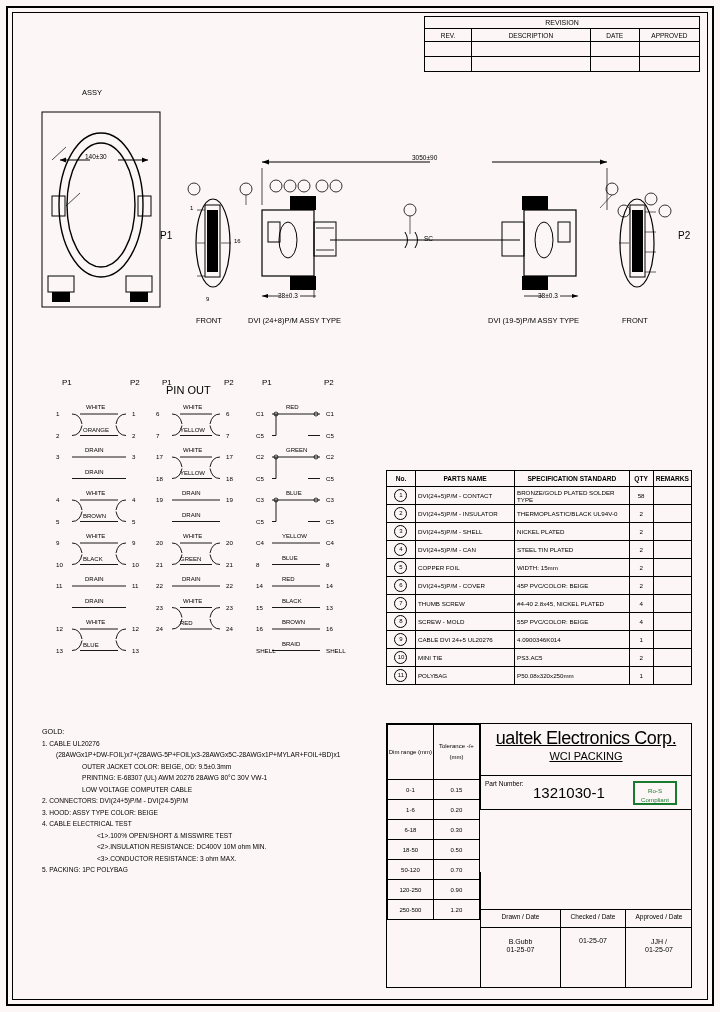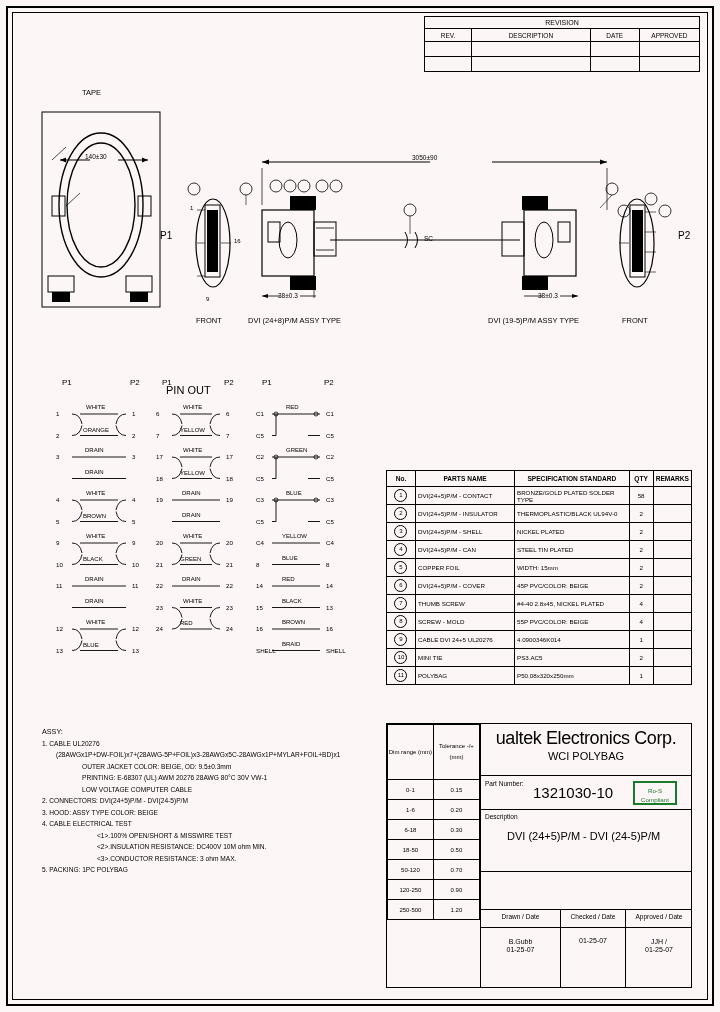--- a/index.html
+++ b/index.html
@@ -200,7 +200,7 @@
       <line x1="612" y1="195" x2="600" y2="208" stroke="#000" stroke-width="0.6"></line>
     </svg>
 
-    <div class="tx dlabel" style="left:82px;top:88px;">TAPE</div>
+    <div class="tx dlabel" style="left:82px;top:88px;">ASSY</div>
     <div class="tx dimtxt" style="left:85px;top:153px;">140±30</div>
     <div class="tx dimtxt" style="left:412px;top:154px;">3050±90</div>
     <div class="tx" style="left:160px;top:230px;font-size:10px;">P1</div>

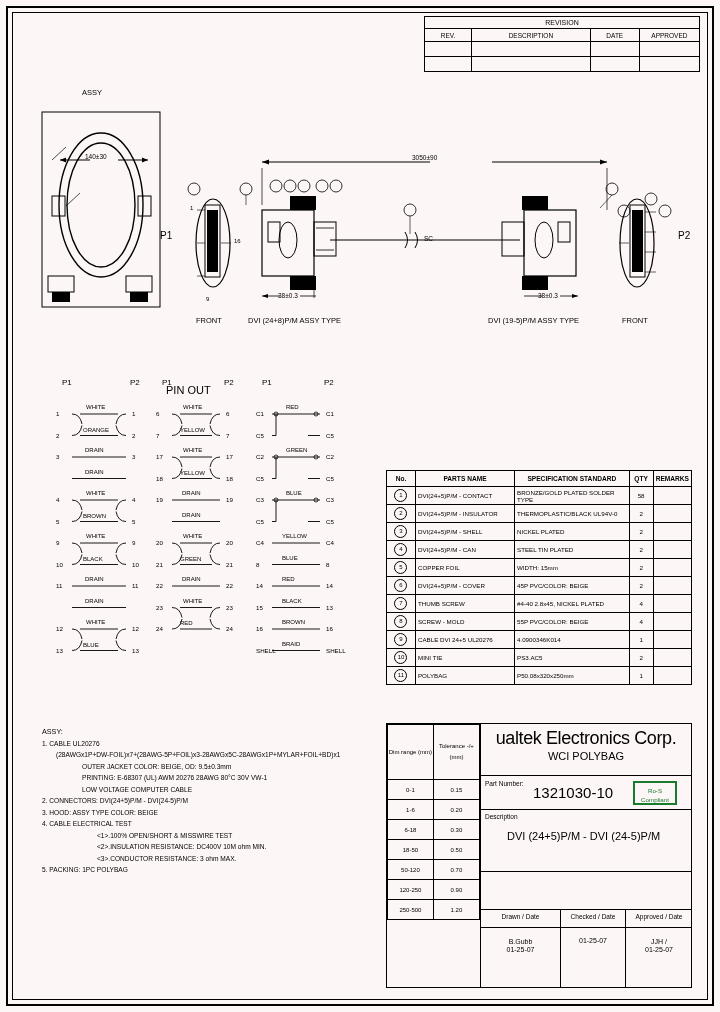--- a/index.html
+++ b/index.html
@@ -607,7 +607,7 @@
   </div>
 
   <div id="notes">
-    <div class="n0">ASSY:</div>
+    <div class="n0">GOLD:</div>
     <div id="notes-body">
         <div class=""><span>1.</span> <span>CABLE  UL20276</span></div>
         <div class="ind1"><span></span> <span>(28AWGx1P+DW-FOIL)x7+(28AWG-5P+FOIL)x3-28AWGx5C-28AWGx1P+MYLAR+FOIL+BD)x1</span></div>

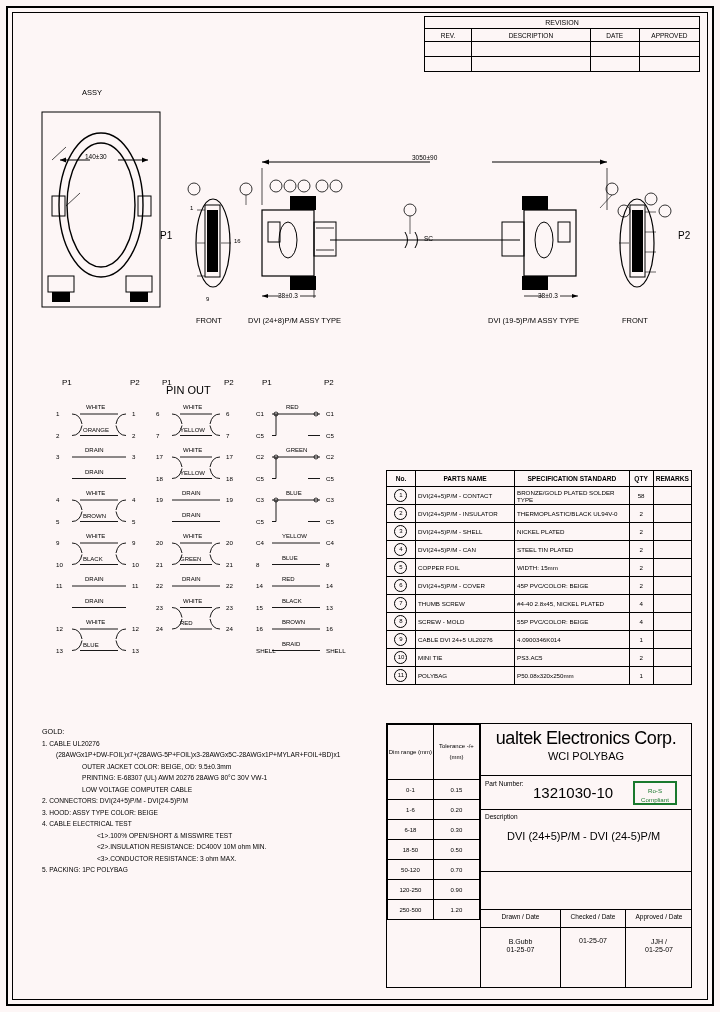--- a/index.html
+++ b/index.html
@@ -32,7 +32,7 @@
   #dimtbl table{width:93px;font-size:6px;}
   #dimtbl td{border:1px solid #000;height:19px;width:46px;text-align:center;padding:0;}
   #dimtbl .hdc{height:54px;line-height:11px;}
-  #company{position:absolute;left:93px;top:0;width:211px;height:52px;border-bottom:1px solid #000;border-left:1px solid #000;box-sizing:border-box;text-align:center;}
+  #company{position:absolute;left:93px;top:0;width:211px;height:52px;border-bottom:1px solid #000;border-left:1px solid #000;box-sizing:border-box;text-align:center;text-decoration:underline;}
   .cname{font-size:18px;letter-spacing:-0.4px;margin-top:4px;}
   .cdiv{font-size:11px;margin-top:1px;}
   #pnrow{position:absolute;left:93px;top:52px;width:211px;height:34px;border-bottom:1px solid #000;border-left:1px solid #000;box-sizing:border-box;}

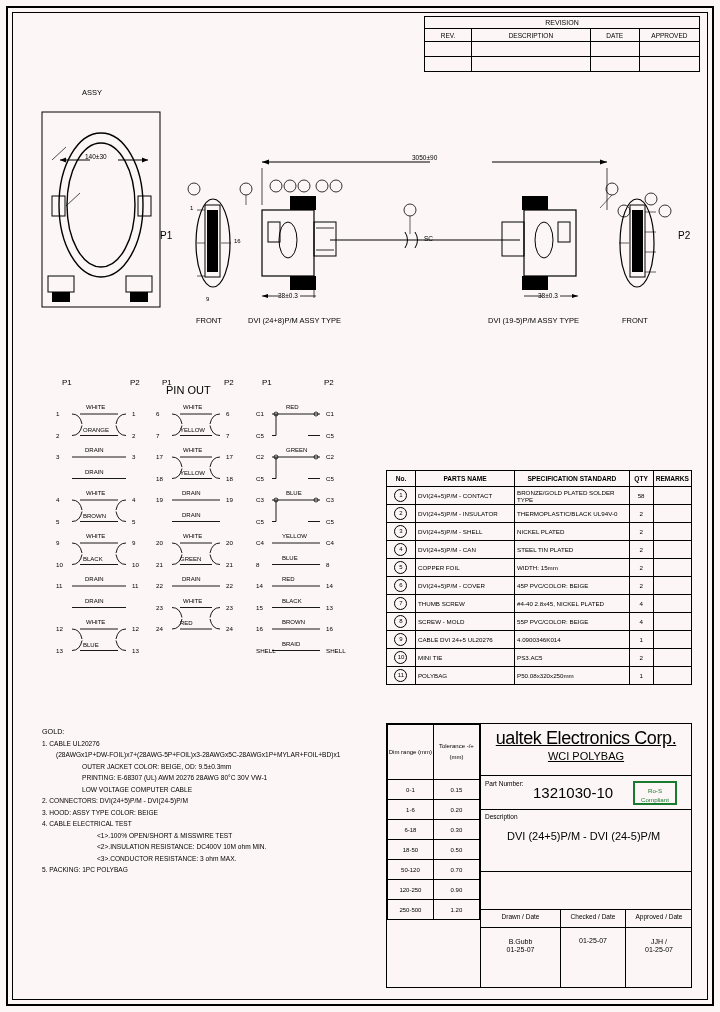--- a/index.html
+++ b/index.html
@@ -565,7 +565,7 @@
 
     <div id="company">
       <div class="cname">ualtek Electronics Corp.</div>
-      <div class="cdiv">WCI  POLYBAG</div>
+      <div class="cdiv">WCI  PACKING</div>
     </div>
 
     <div id="pnrow">

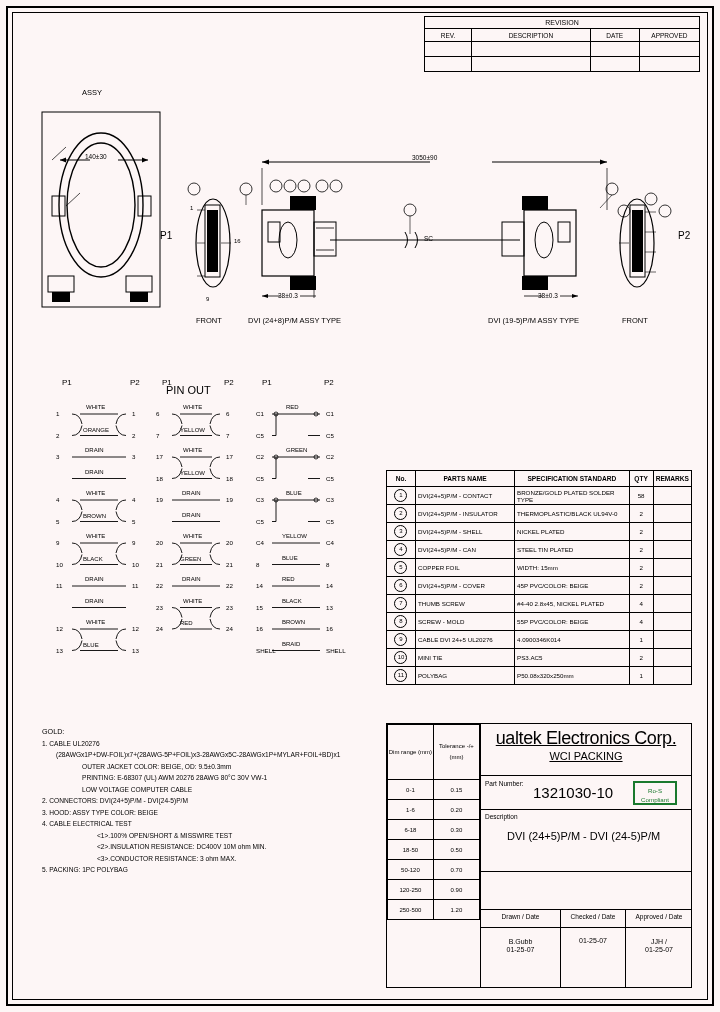--- a/index.html
+++ b/index.html
@@ -570,7 +570,7 @@
 
     <div id="pnrow">
       <span class="pnlbl">Part Number:</span>
-      <span class="pnval">1321030-10</span>
+      <span class="pnval">1321030-1</span>
       <span class="rohs">
         <span>Ro-S</span><br>
         <span>Compliant</span>

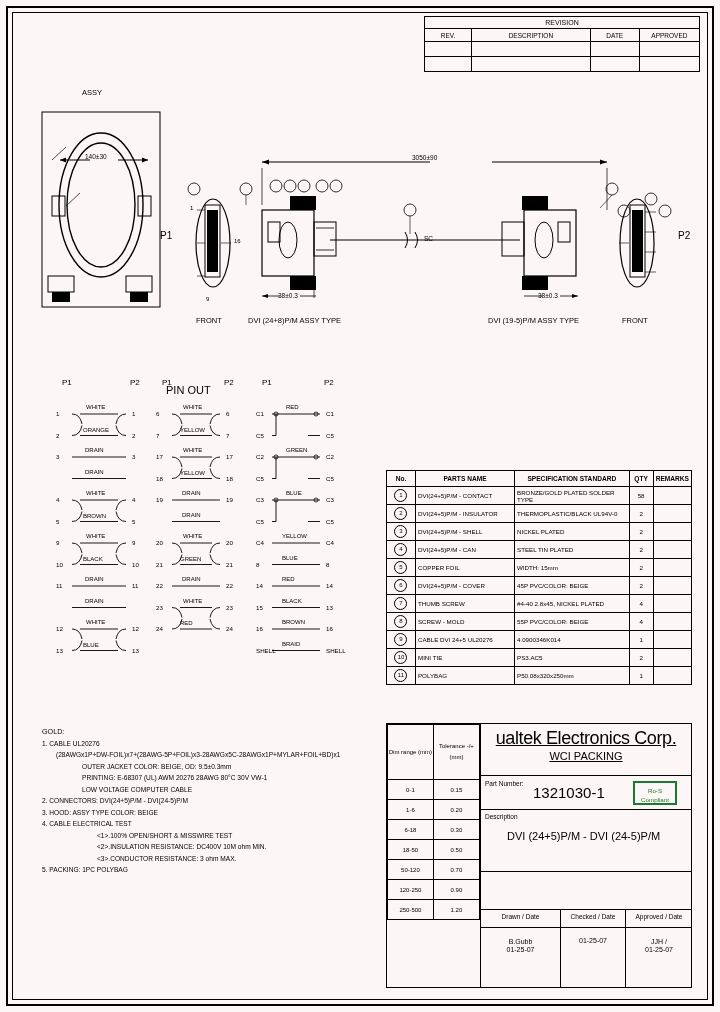--- a/index.html
+++ b/index.html
@@ -577,10 +577,6 @@
       </span>
     </div>
 
-    <div id="descrow">
-      <span class="dlbl">Description</span>
-      <span class="dval">DVI (24+5)P/M - DVI (24-5)P/M</span>
-    </div>
 
     <div id="blank1"></div>
 

